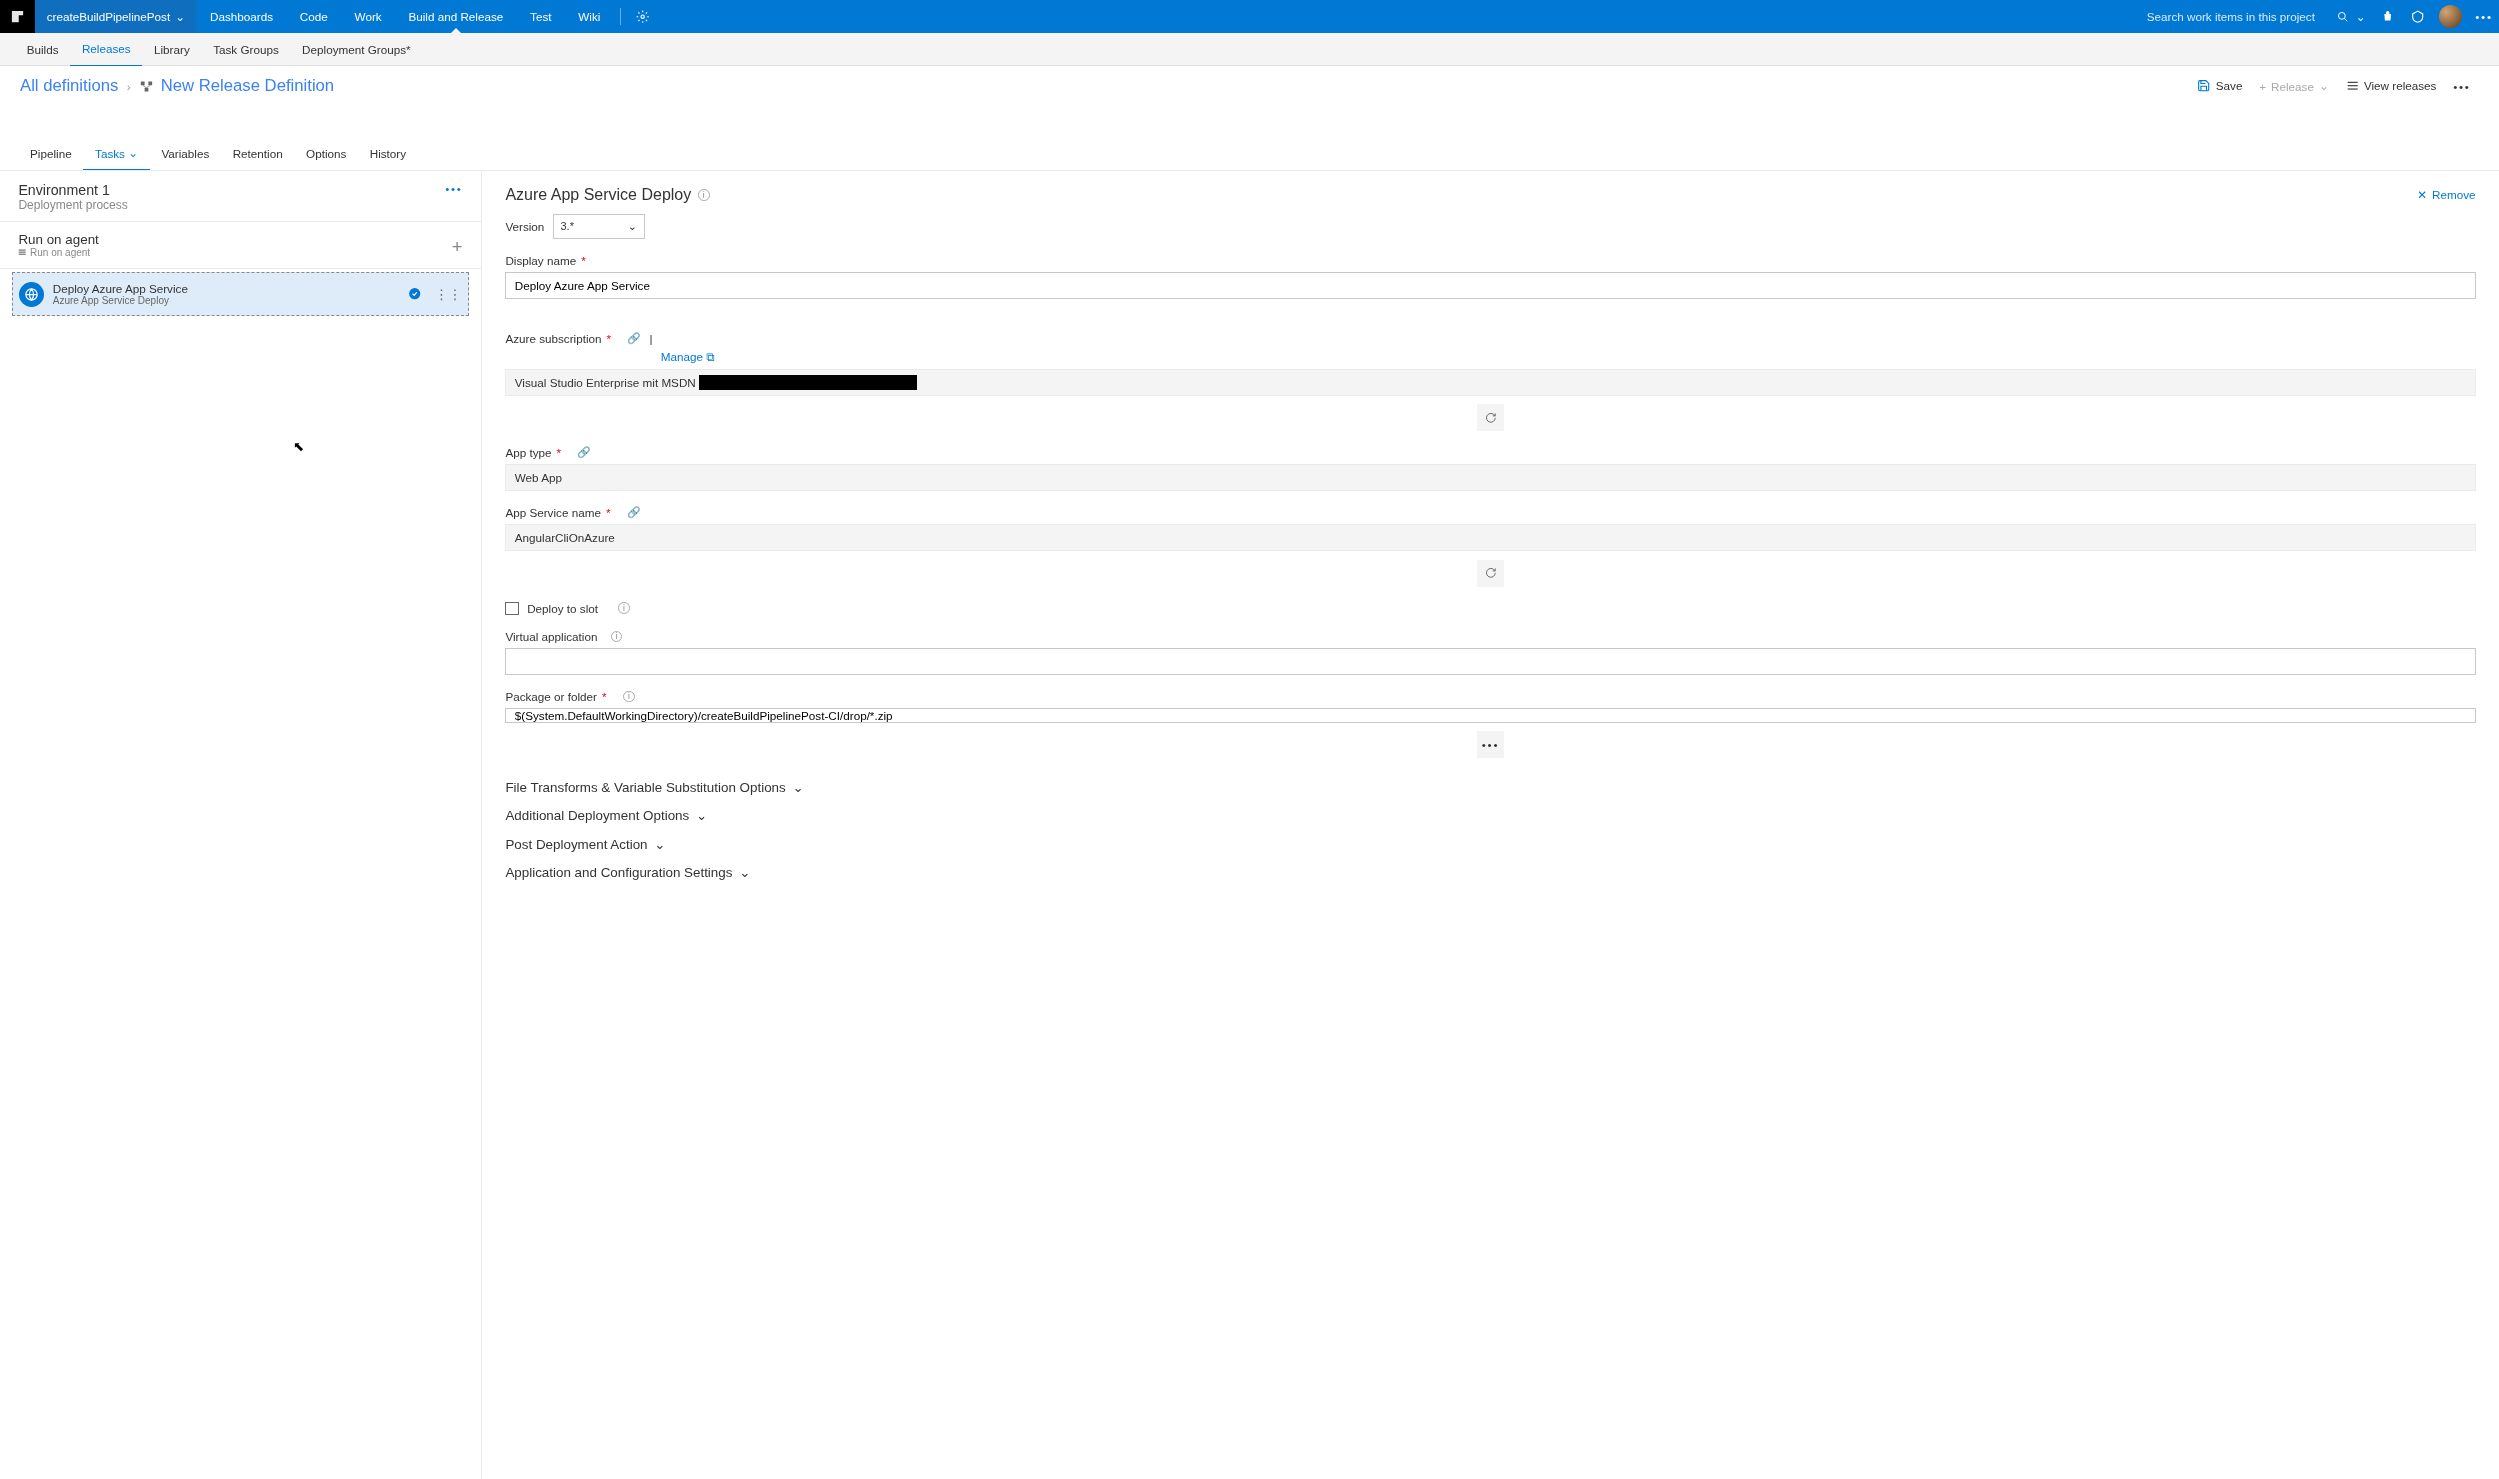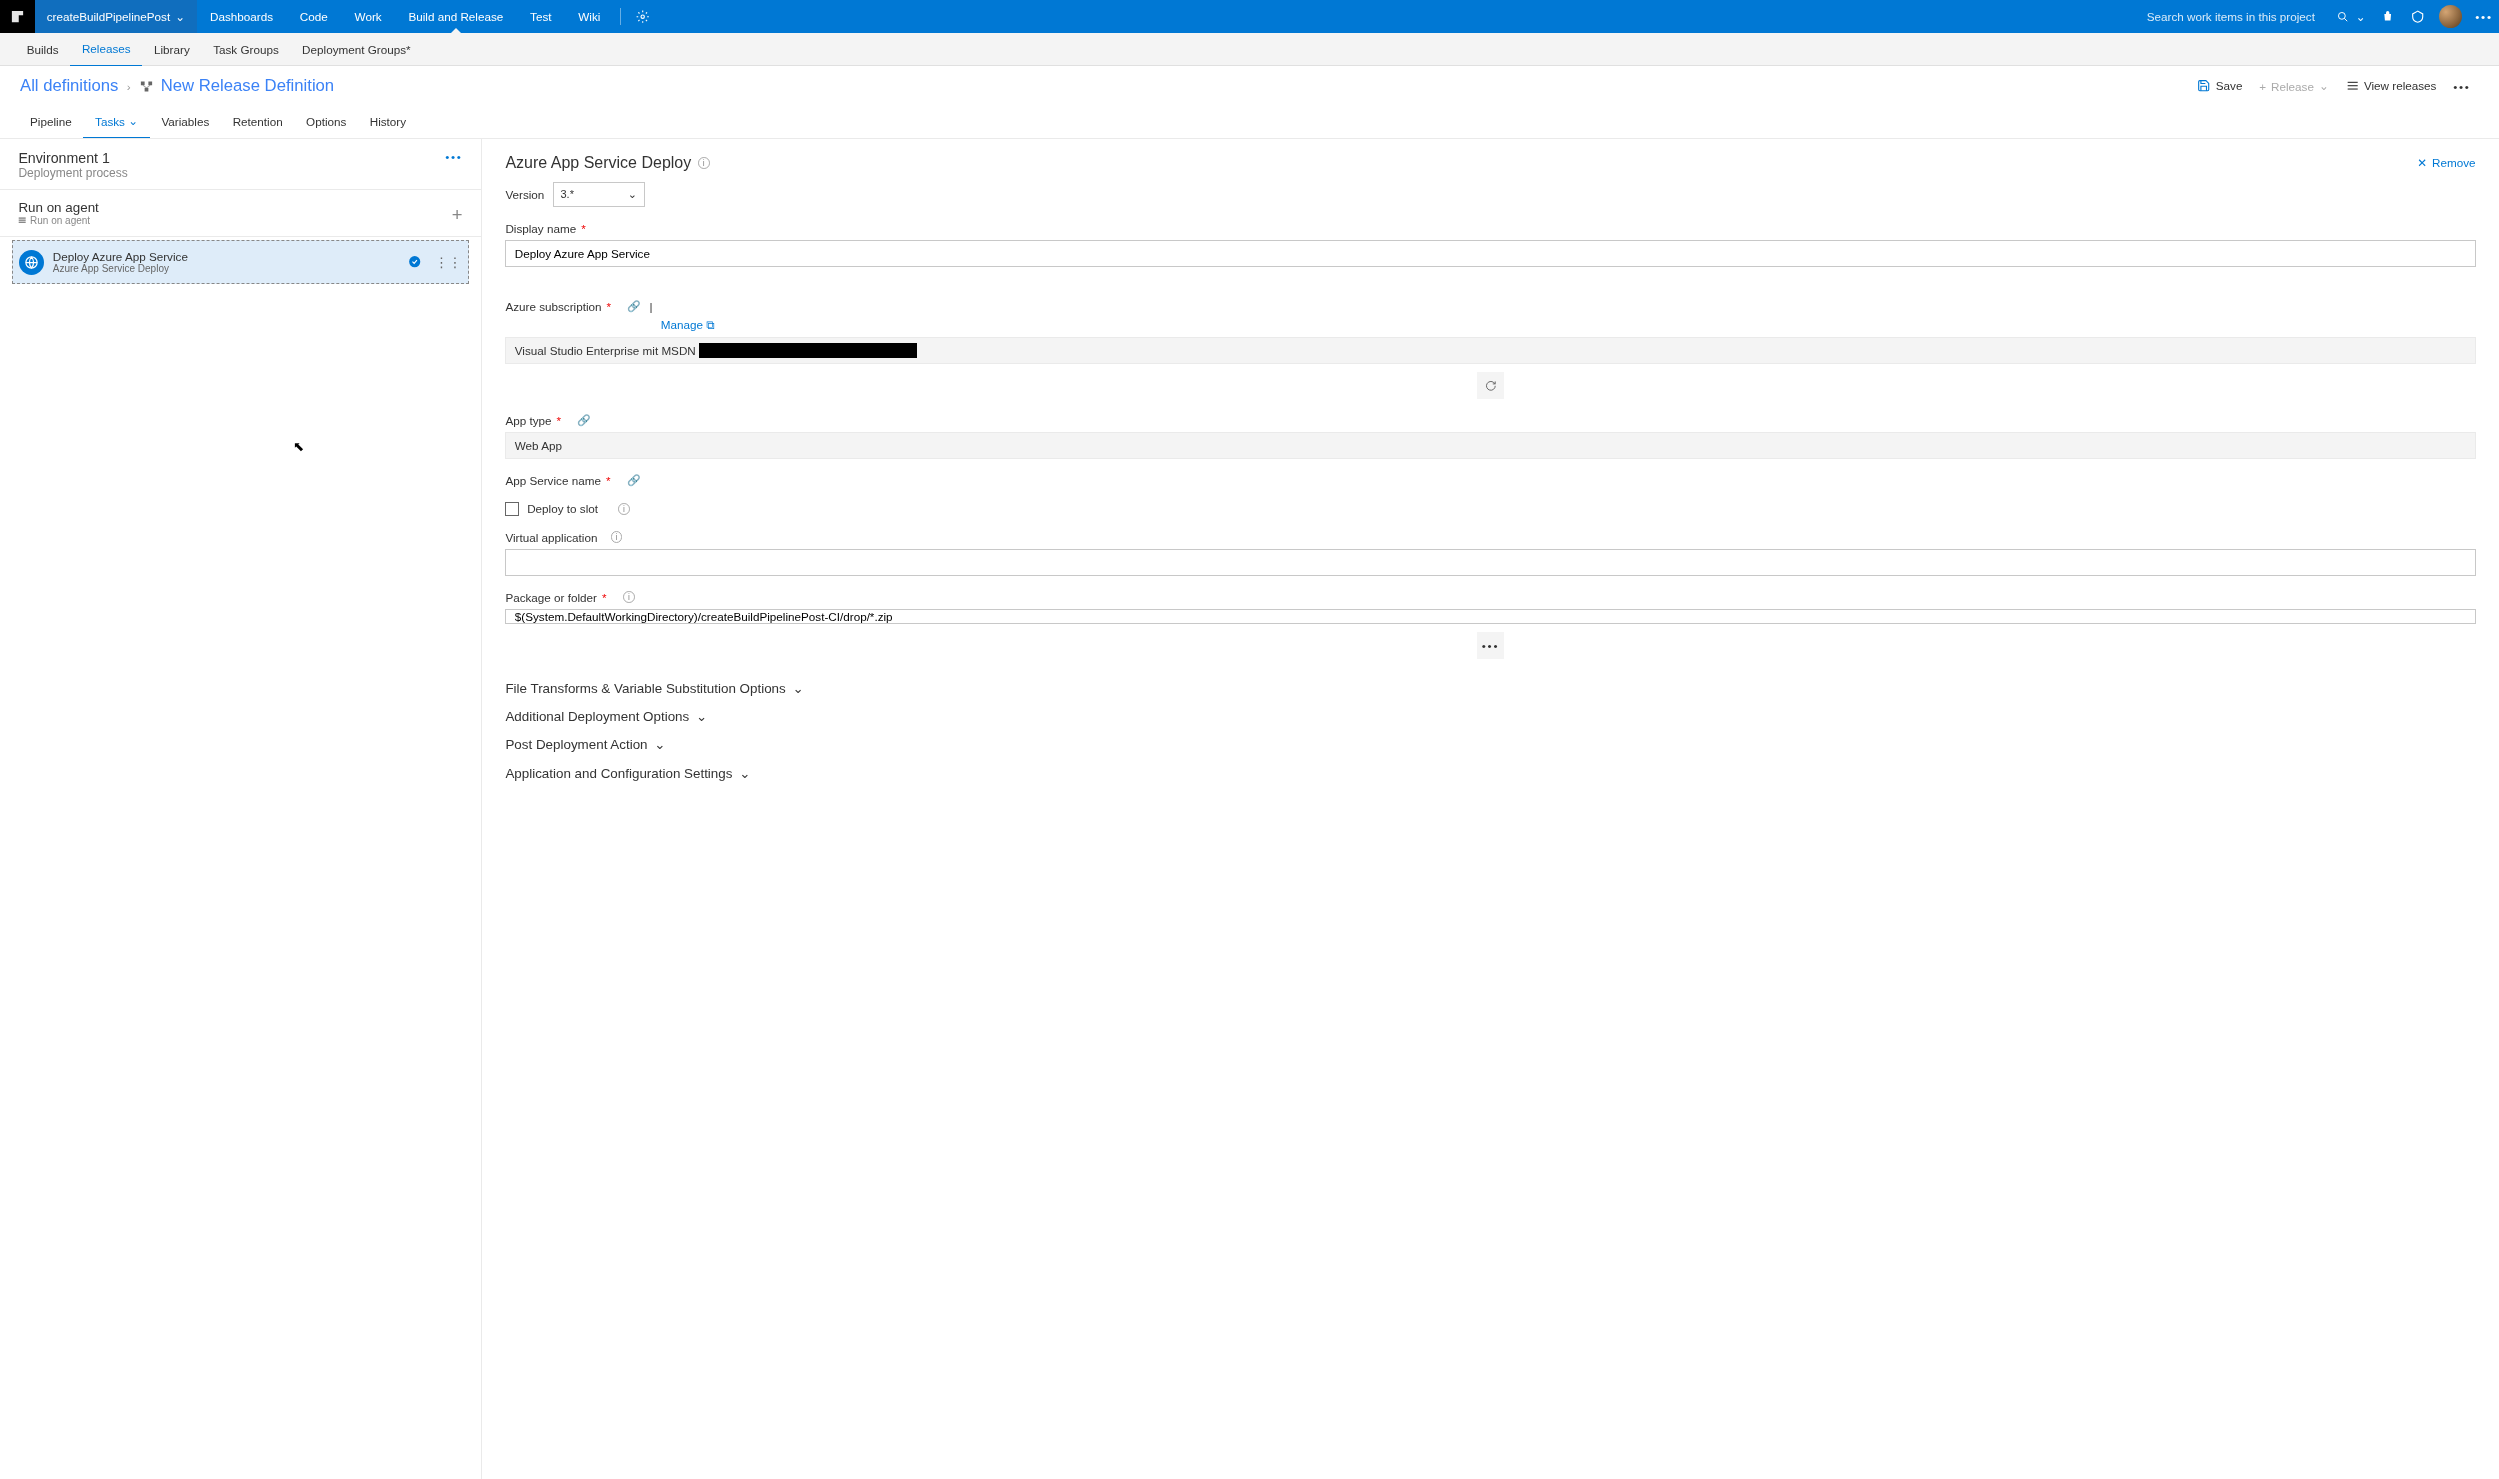--- a/index.html
+++ b/index.html
@@ -35,7 +35,7 @@
 
 
 .innertabs { display: flex; align-items: center; padding: 0 18.4px; border-bottom: 0.8px solid #eaeaea; }
-.innertabs .tab { padding: 8.4px 11.7px; font-size: 11.7px; color: #333; cursor: pointer; display: flex; align-items: center; gap: 3.3px; }
+.innertabs .tab { padding: 8.4px 11.7px; font-size: 11.7px; color: #333; cursor: pointer; display: flex; align-items: center; gap: 3.3px; margin-top: 32px; }
 .innertabs .tab.active { color: #0078d4; border-bottom: 1.7px solid #0078d4; }
 
 

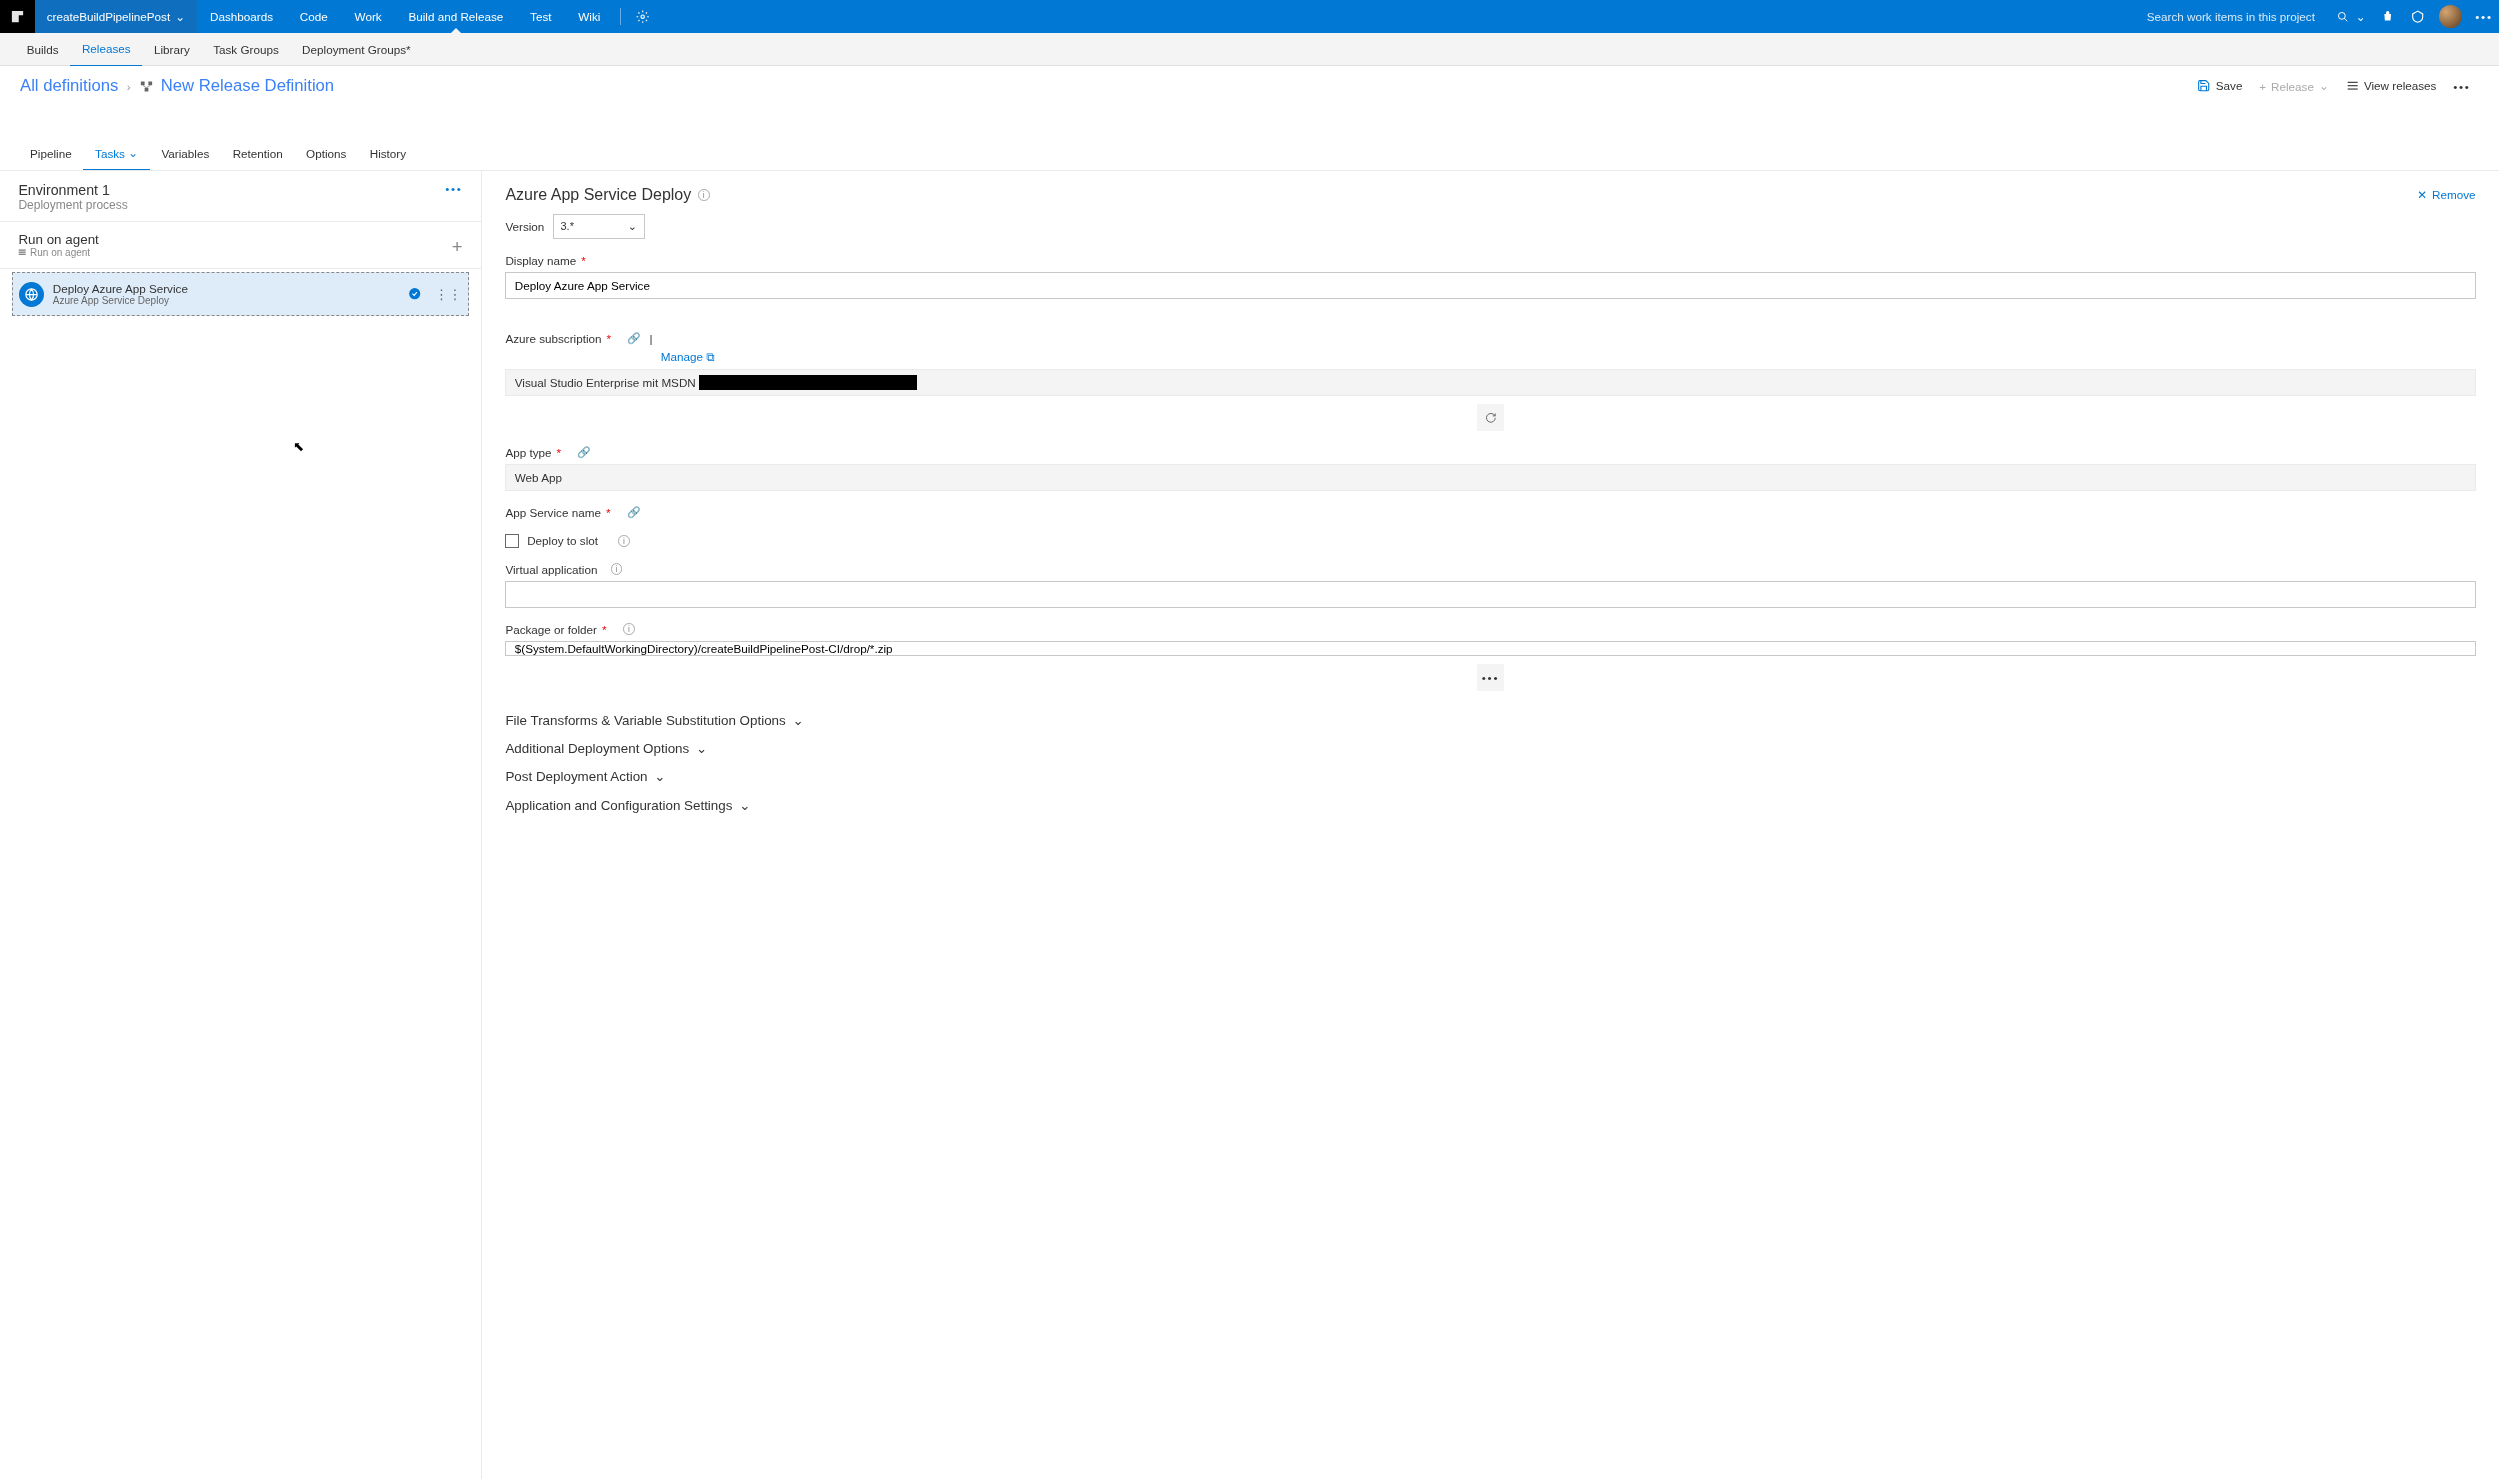--- a/index.html
+++ b/index.html
@@ -330,6 +330,17 @@
         <span>App Service name</span> <span class="req">*</span>
         &nbsp;&nbsp;<span class="link-icon">🔗</span>
       </label>
+      <div class="input-with-btn">
+        <div class="select-like readonly">
+          <span>AngularCliOnAzure</span>
+        </div>
+        <div class="side-btn">
+          <svg width="11.7" height="11.7" viewBox="0 0 24 24" fill="none" stroke="#666" stroke-width="2">
+              <path d="M21 12a9 9 0 11-3-6.7L21 8"></path>
+              <polyline points="21 3 21 8 16 8"></polyline>
+            </svg>
+        </div>
+      </div>
     </div>
 
     <div class="checkbox-row">

